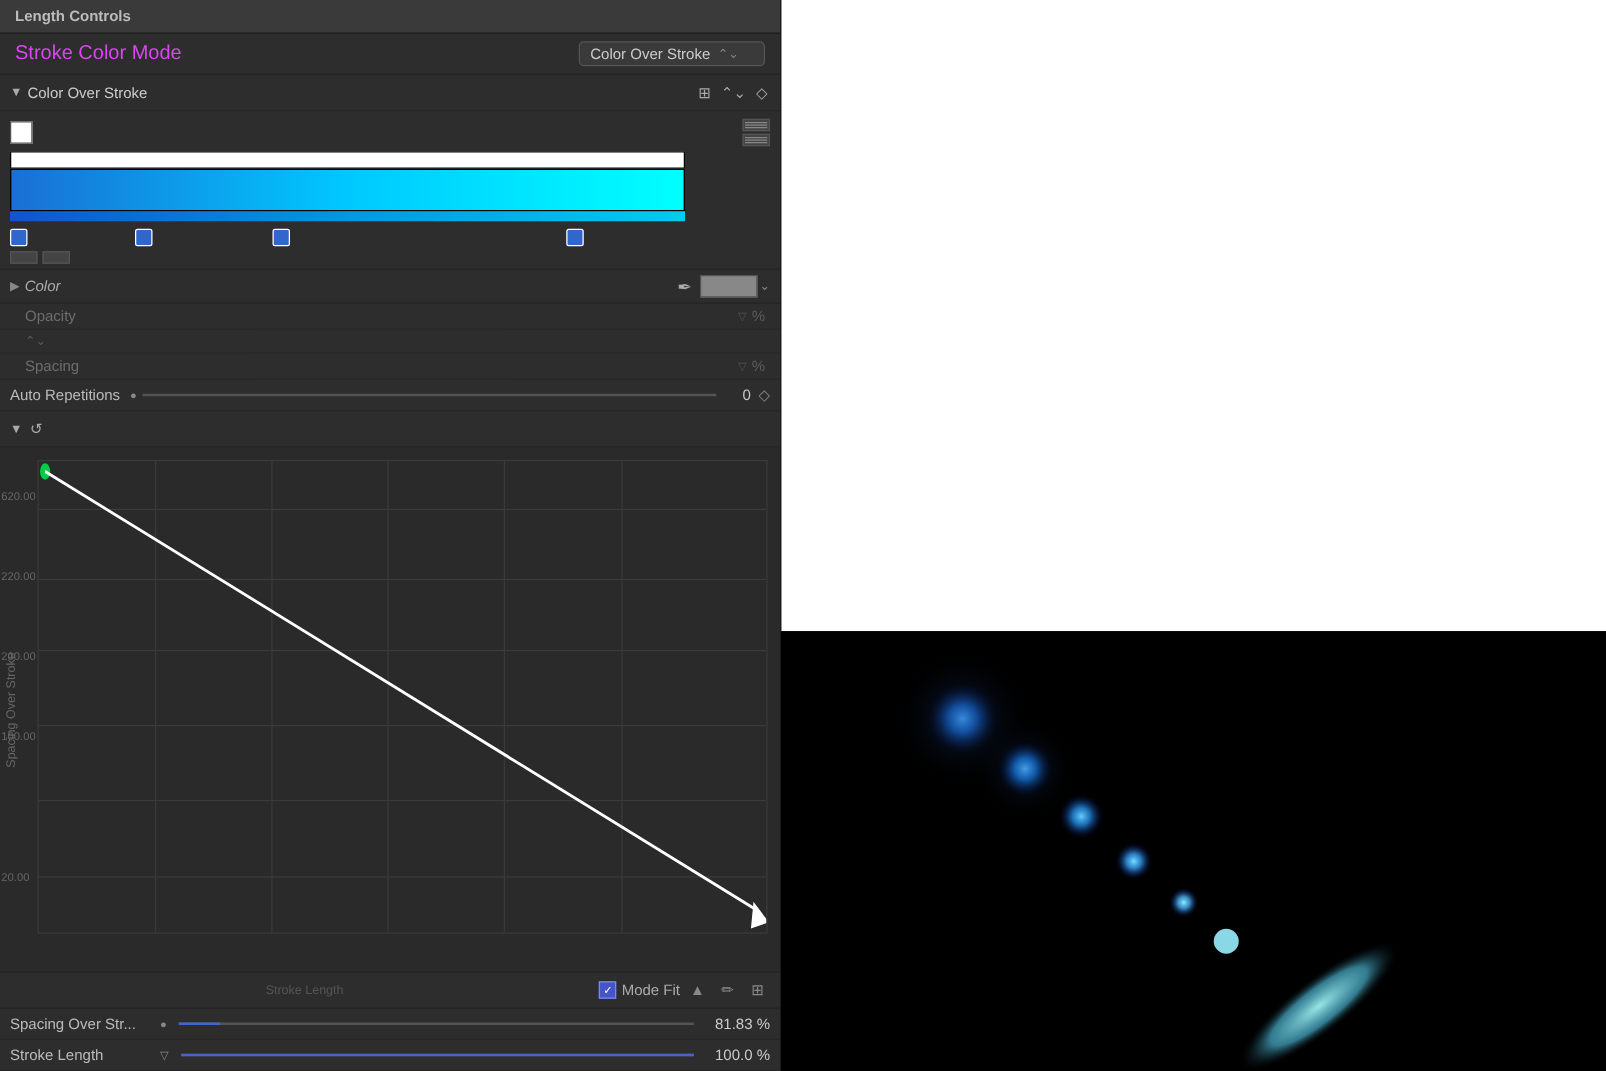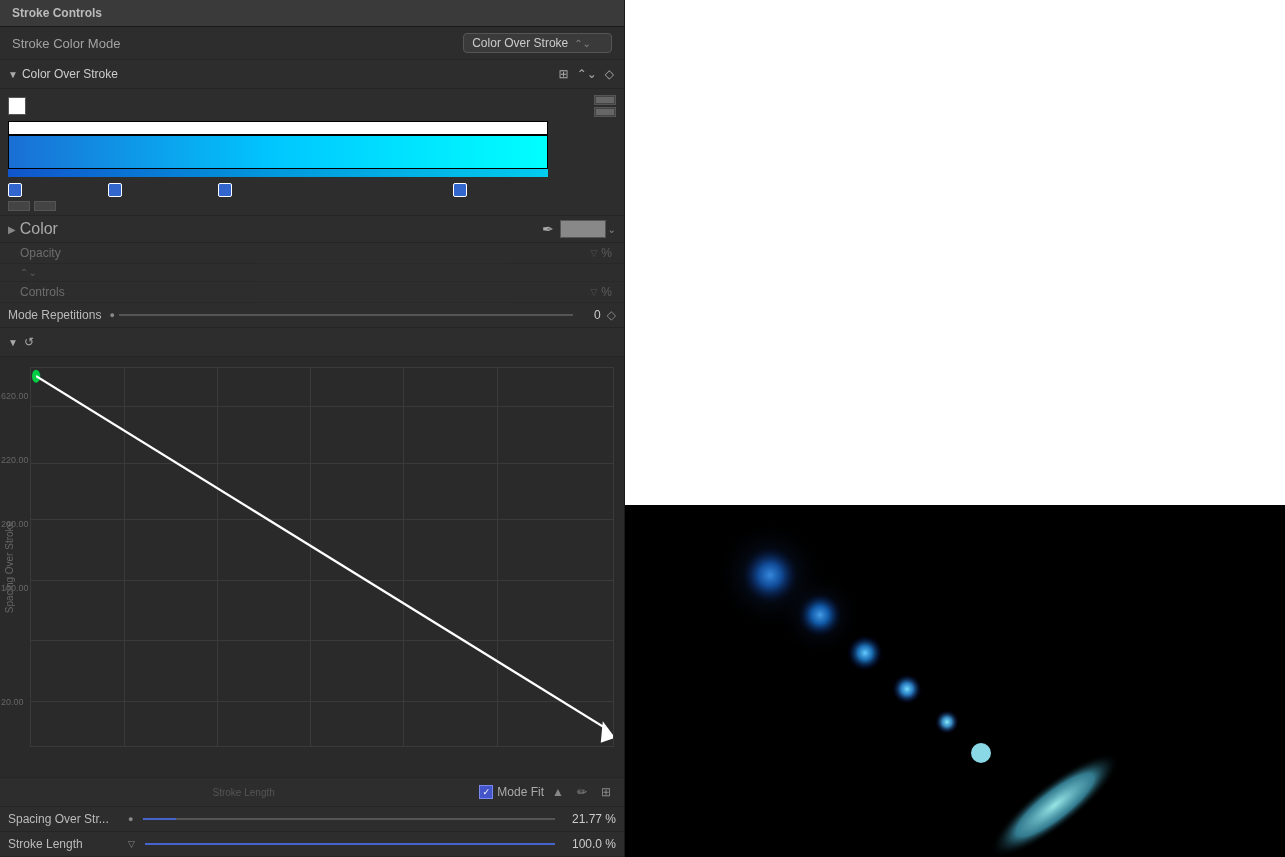--- a/index.html
+++ b/index.html
@@ -509,7 +509,7 @@
 <div class="left-panel">
 
   <div class="panel-header">
-    <span>Stroke Controls</span>
+    <span>Length Controls</span>
   </div>
 
   <div class="stroke-mode-row">

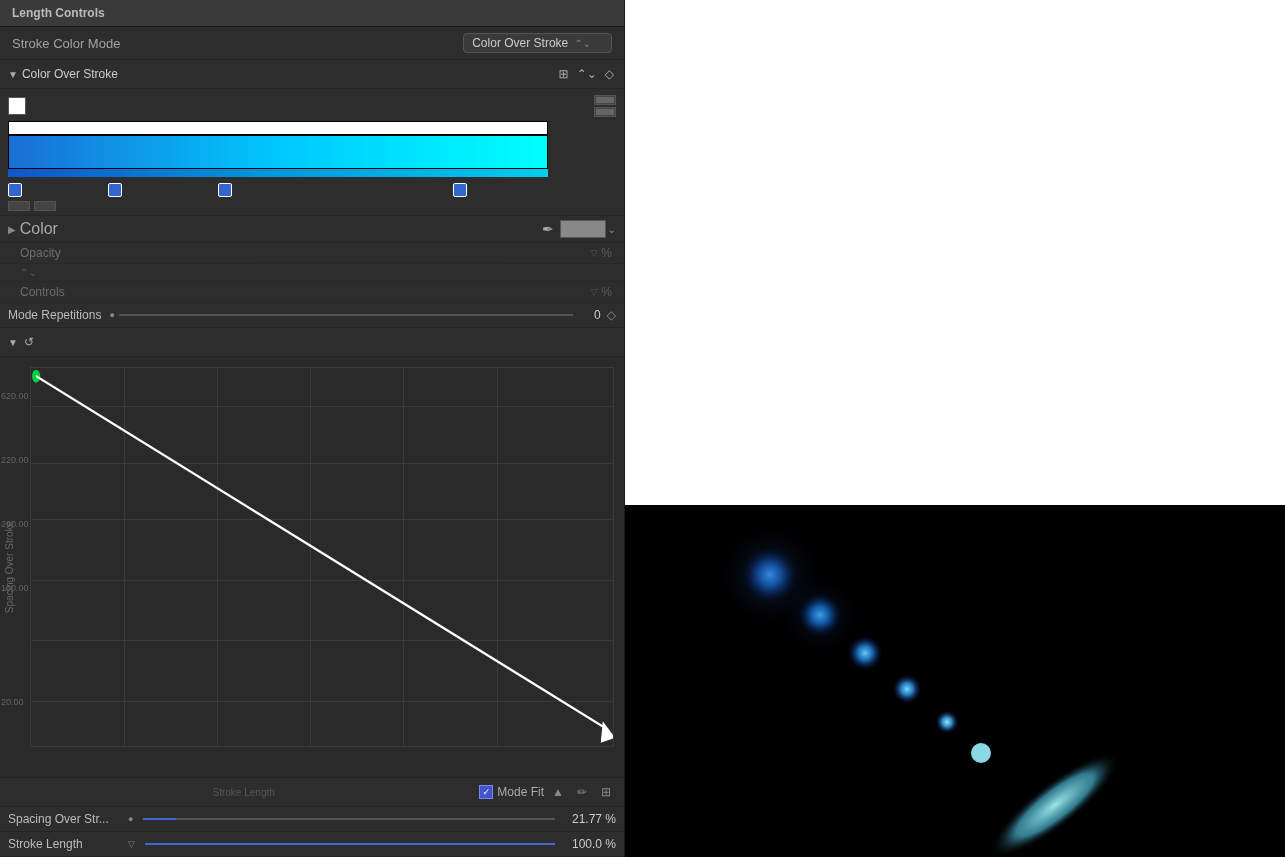--- a/index.html
+++ b/index.html
@@ -41,8 +41,8 @@
     }
 
     .stroke-mode-label {
-      color: #a3a3a3;
-      font-size: 13px;
+      color: #d946ef;
+      font-size: 16px;
     }
 
     .stroke-mode-dropdown {

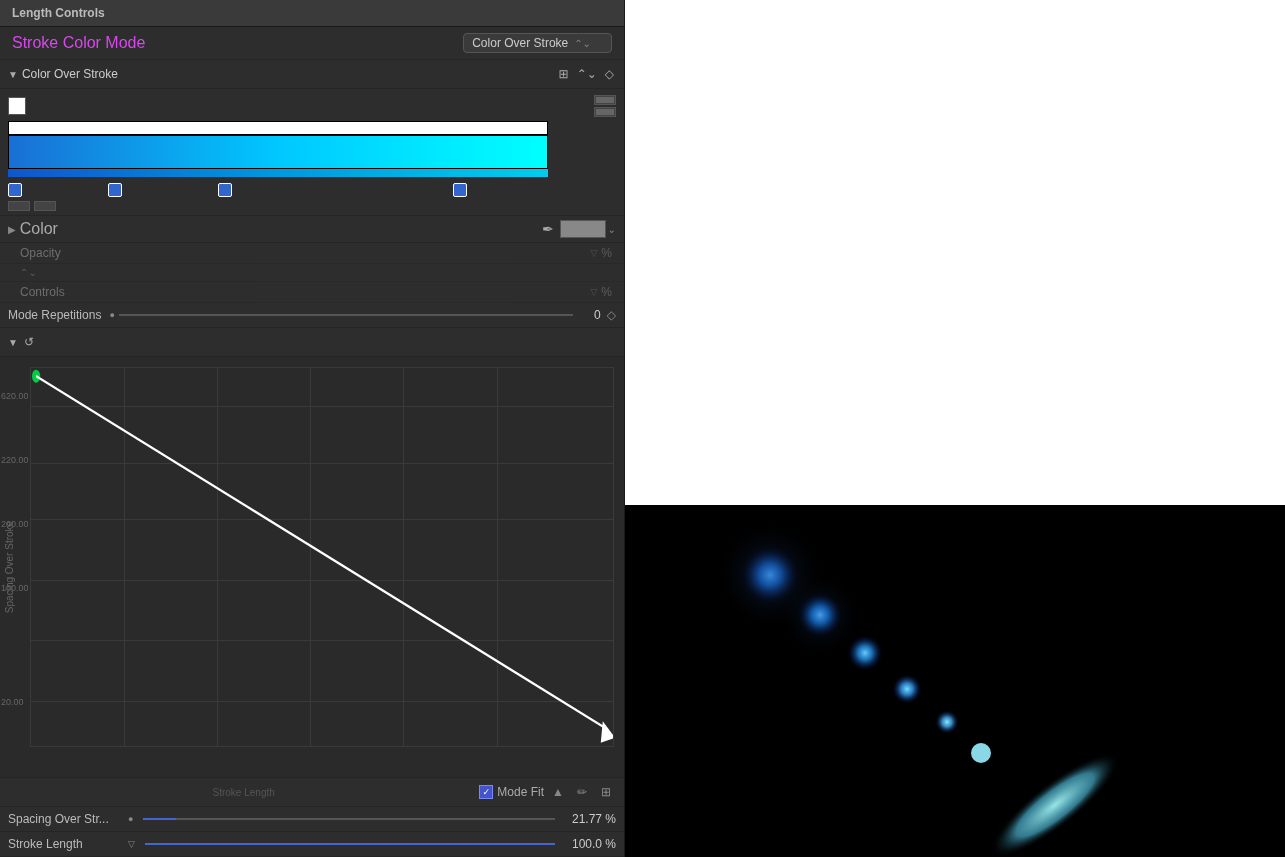--- a/index.html
+++ b/index.html
@@ -207,7 +207,8 @@
 
     .color-label {
       color: #aaa;
-      font-size: 16px;
+      font-size: 12px;
+      font-style: italic;
     }
 
     .eyedropper-icon {

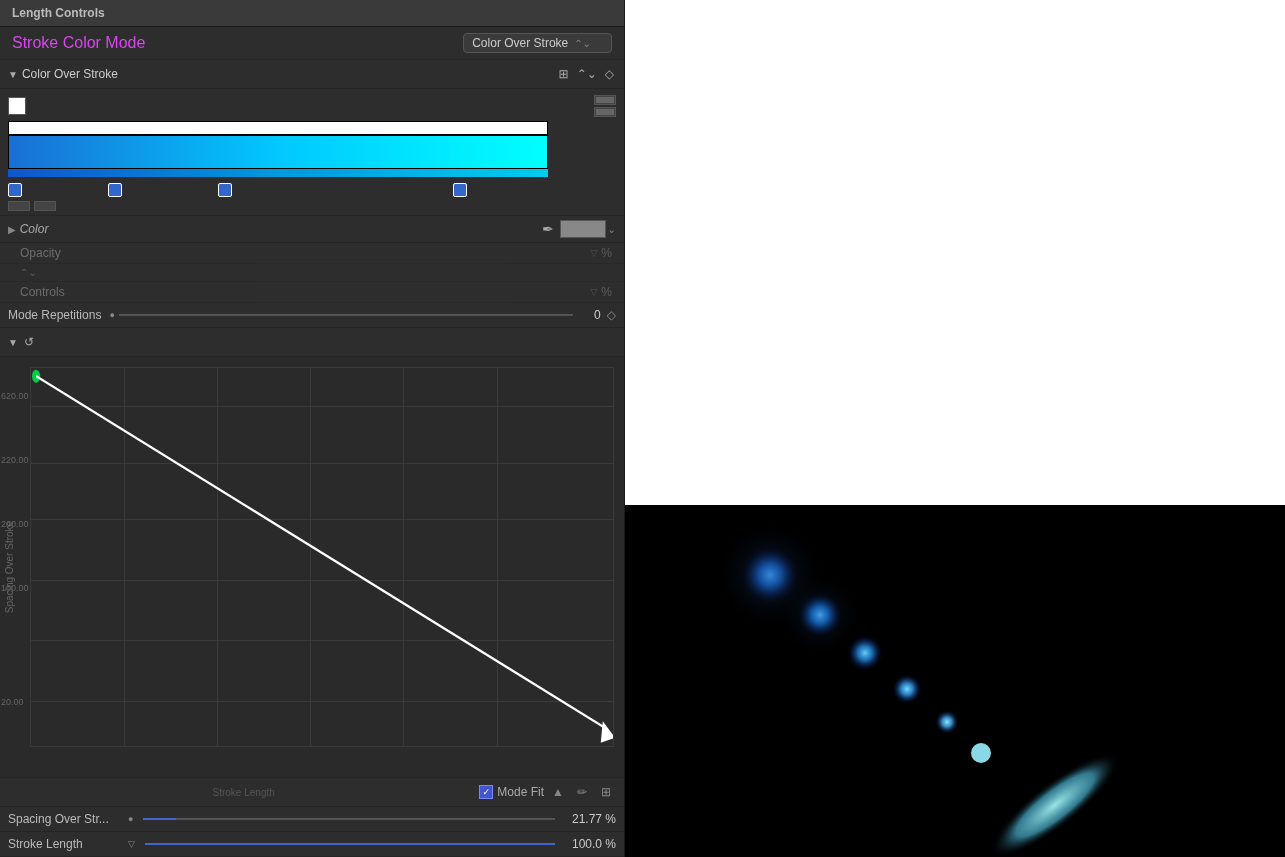--- a/index.html
+++ b/index.html
@@ -589,7 +589,7 @@
   </div>
 
   <div class="param-row">
-    <span class="param-label">Controls</span>
+    <span class="param-label">Spacing</span>
     <span class="param-diamond">▽</span>
     <span class="param-percent">%</span>
   </div>

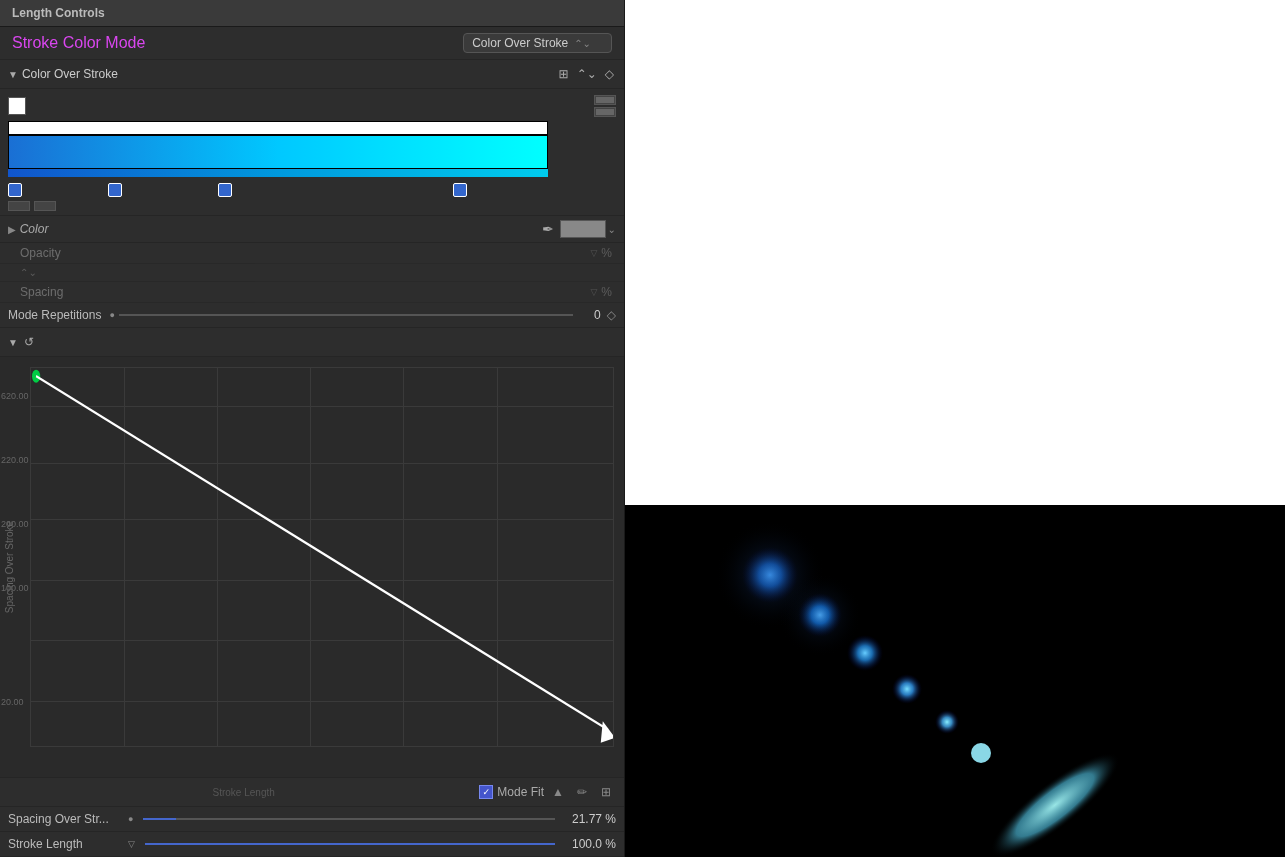--- a/index.html
+++ b/index.html
@@ -595,7 +595,7 @@
   </div>
 
   <div class="rep-row">
-    <span class="rep-label">Mode Repetitions</span>
+    <span class="rep-label">Auto Repetitions</span>
     <span class="rep-diamond">●</span>
     <div class="rep-slider"></div>
     <span class="rep-value">0</span>

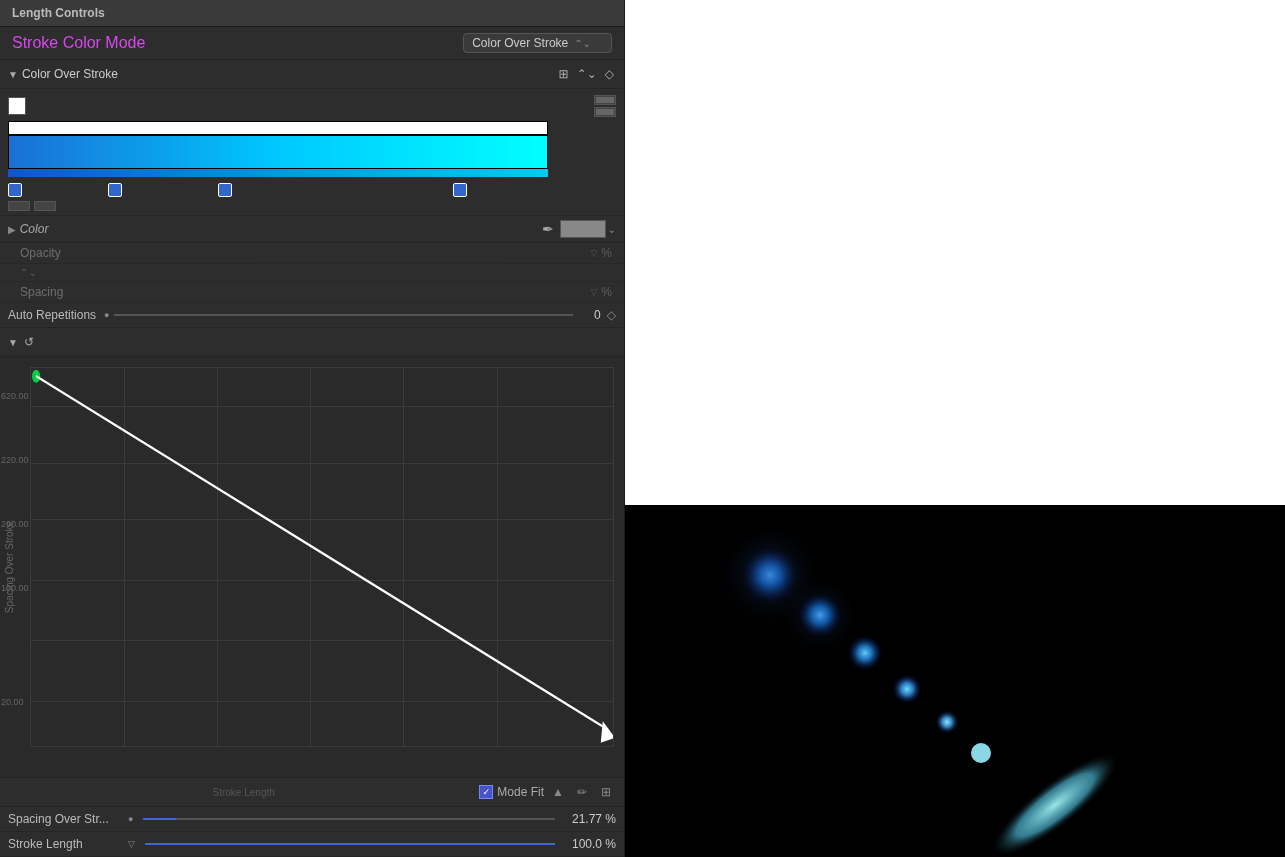--- a/index.html
+++ b/index.html
@@ -660,7 +660,7 @@
       <div class="slider-track">
         <div class="slider-filled" style="width: 8%;"></div>
       </div>
-      <span class="slider-value">21.77 %</span>
+      <span class="slider-value">81.83 %</span>
     </div>
     <div class="slider-row">
       <span class="slider-label">Stroke Length</span>

